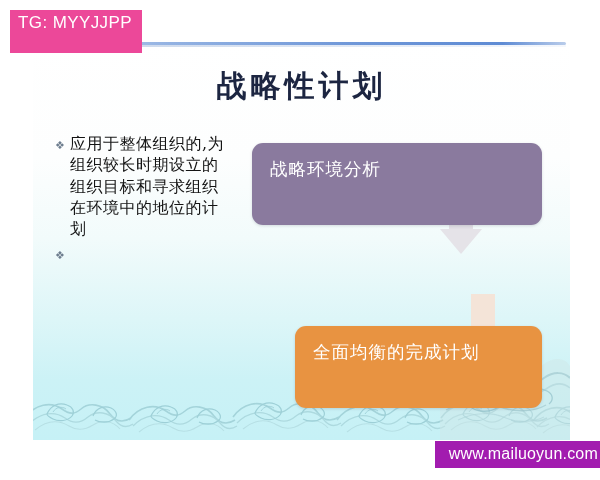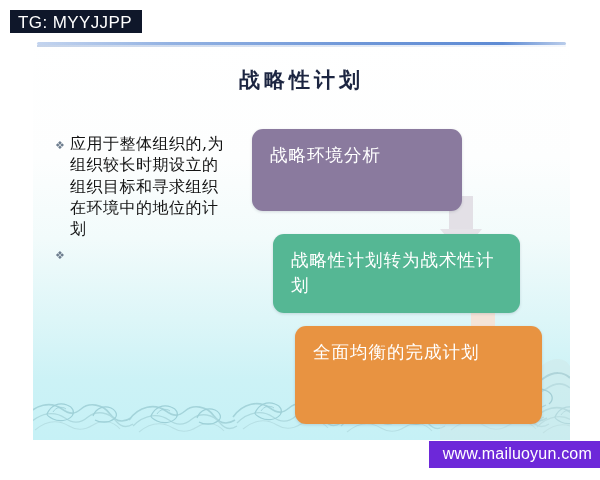--- a/index.html
+++ b/index.html
@@ -13,9 +13,9 @@
   
   #tg-badge {
     position:absolute; left:10px; top:10px;
-    background:#0f172a; color:#ffffff;
+    background:#ec4899; color:#ffffff;
     font-size:17px; letter-spacing:.4px;
-    padding:3px 10px 0 8px;
+    padding:3px 10px 20px 8px;
     z-index:40; white-space:nowrap;
     font-family:"Liberation Sans", sans-serif;
   }

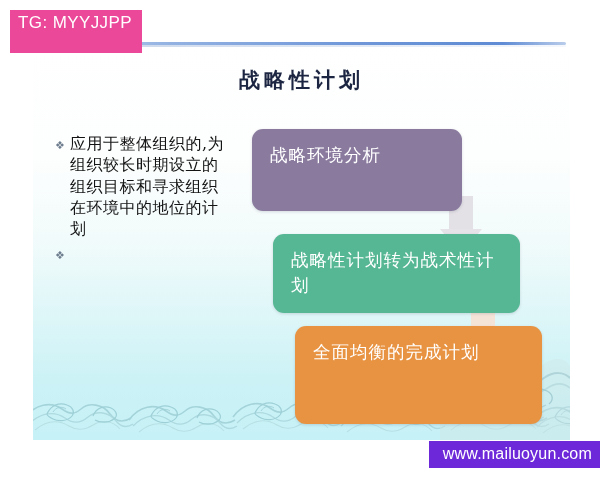--- a/index.html
+++ b/index.html
@@ -58,7 +58,7 @@
     text-align:center;
     font-family:Liberation Serif, serif;
     font-weight:bold;
-    font-size:21px; color:#1c2541; letter-spacing:4px;
+    font-size:30px; color:#1c2541; letter-spacing:4px;
   }
 
   

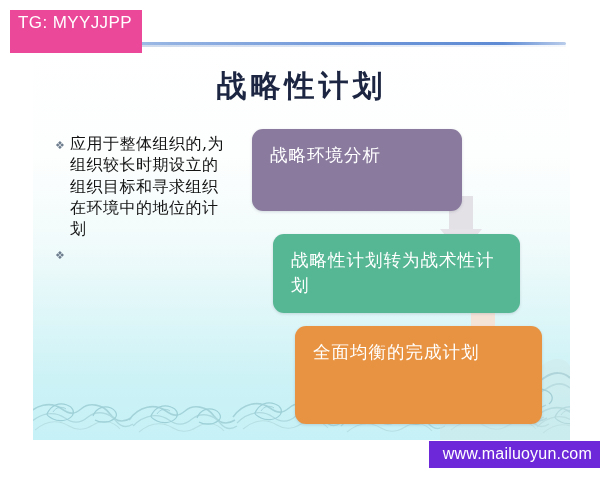--- a/index.html
+++ b/index.html
@@ -86,7 +86,7 @@
     padding:14px 16px 12px 18px;
     box-shadow:0 1px 3px rgba(60,70,90,.18);
   }
-  #box-purple { left:219px; top:93px;  width:210px; height:82px;  background:#8a7a9e; z-index:12; }
+  #box-purple { left:219px; top:107px;  width:290px; height:82px;  background:#8a7a9e; z-index:12; }
   #box-green  { left:240px; top:198px; width:247px; height:79px;  background:#55b794; z-index:12; }
   #box-orange { left:262px; top:290px; width:247px; height:98px;  background:#e89341; z-index:12;font-family:Liberation Serif, serif; }
 

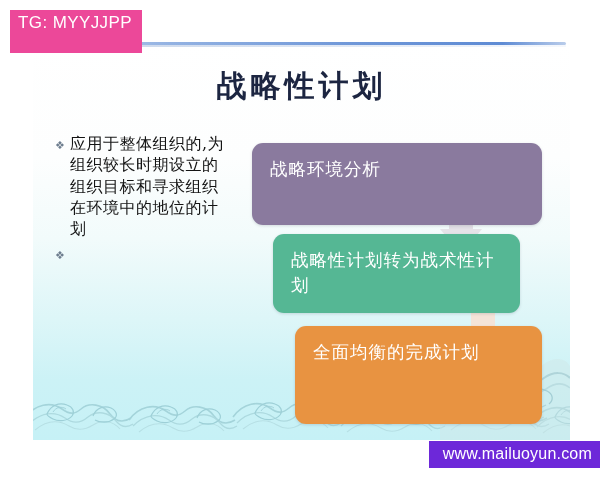--- a/index.html
+++ b/index.html
@@ -167,7 +167,6 @@
   </div>
 
   <div class="flow-box" id="box-purple">战略环境分析</div>
-  <div class="flow-box" id="box-green">战略性计划转为战术性计划</div>
   <div class="flow-box" id="box-orange">全面均衡的完成计划</div>
 
 </div>

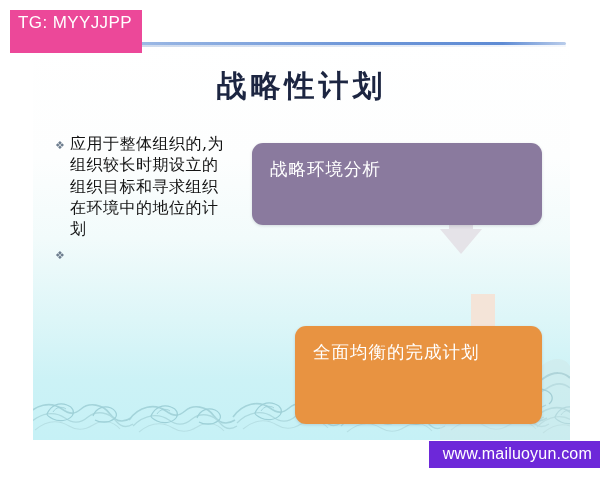--- a/index.html
+++ b/index.html
@@ -88,7 +88,7 @@
   }
   #box-purple { left:219px; top:107px;  width:290px; height:82px;  background:#8a7a9e; z-index:12; }
   #box-green  { left:240px; top:198px; width:247px; height:79px;  background:#55b794; z-index:12; }
-  #box-orange { left:262px; top:290px; width:247px; height:98px;  background:#e89341; z-index:12;font-family:Liberation Serif, serif; }
+  #box-orange { left:262px; top:290px; width:247px; height:82px;  background:#e89341; z-index:12;font-family:Liberation Serif, serif; }
 
   
   .arrow { position:absolute; z-index:8; }

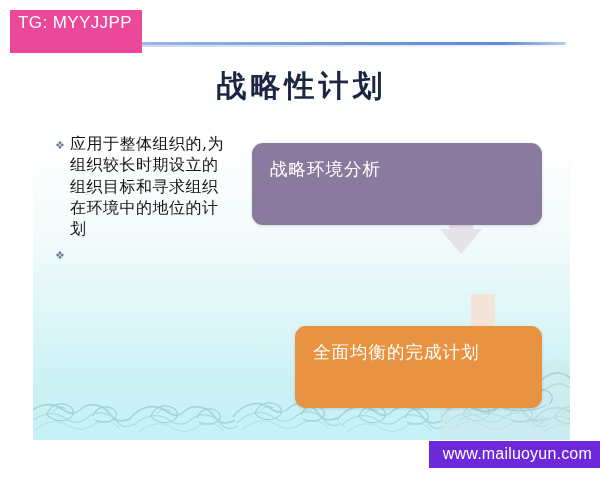--- a/index.html
+++ b/index.html
@@ -21,9 +21,9 @@
   }
   #site-badge {
     position:absolute; right:0px; bottom:12px;
-    background:#6d28d9; color:#ffffff;
+    background:#a21caf; color:#ffffff;
     font-size:16px; letter-spacing:.2px;
-    padding:4px 8px 5px 14px;
+    padding:4px 2px 5px 14px;
     z-index:40; white-space:nowrap;
   }
 

